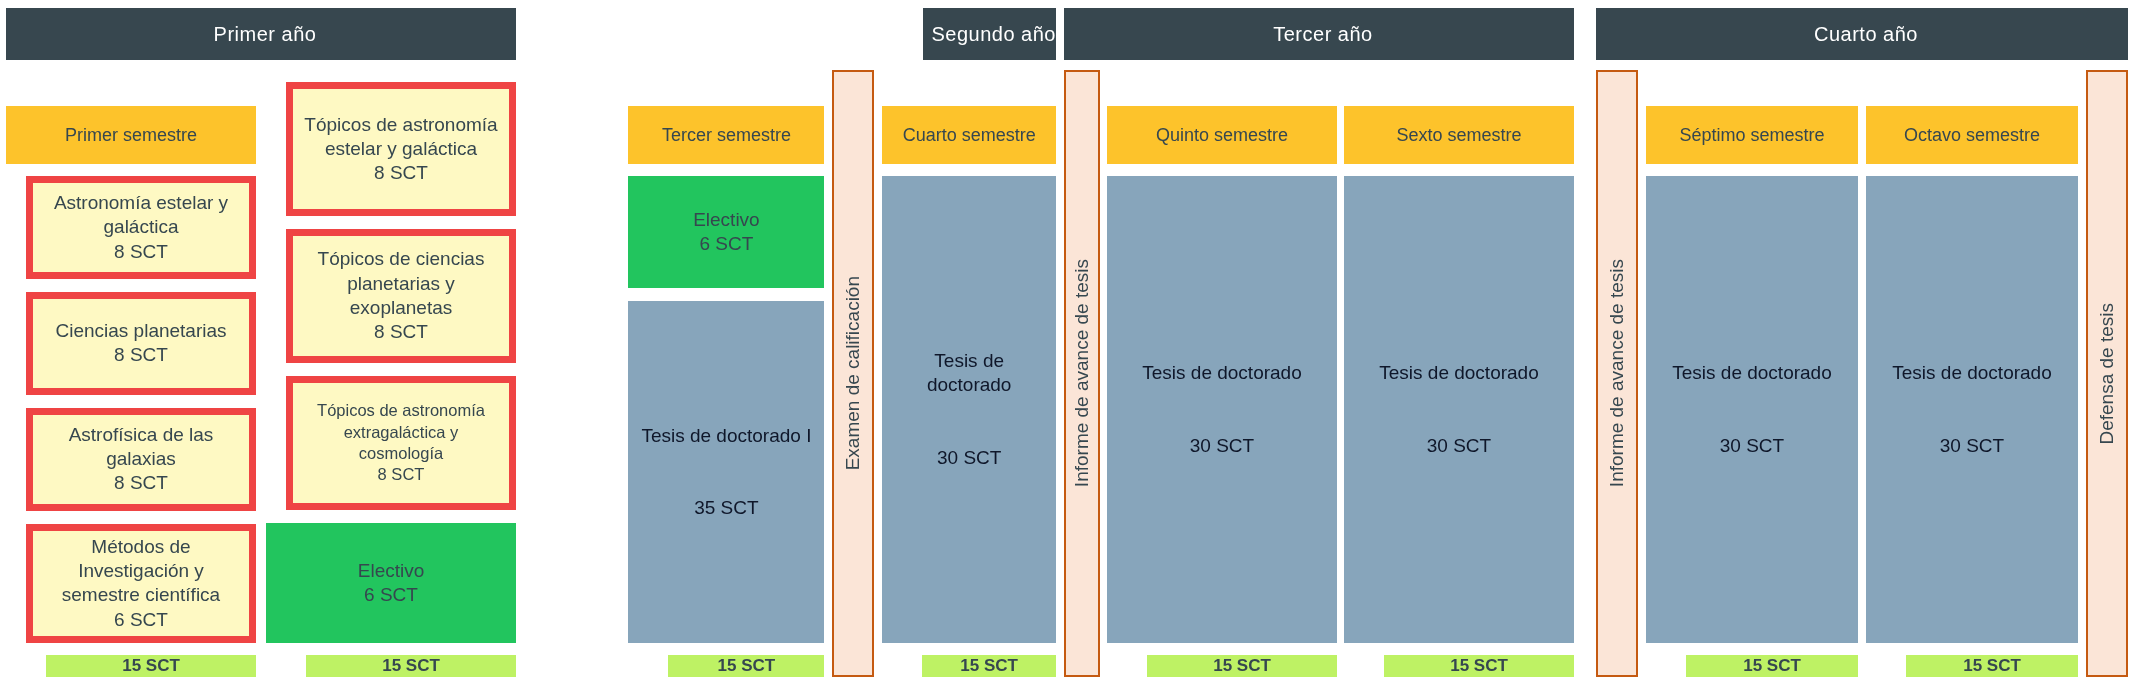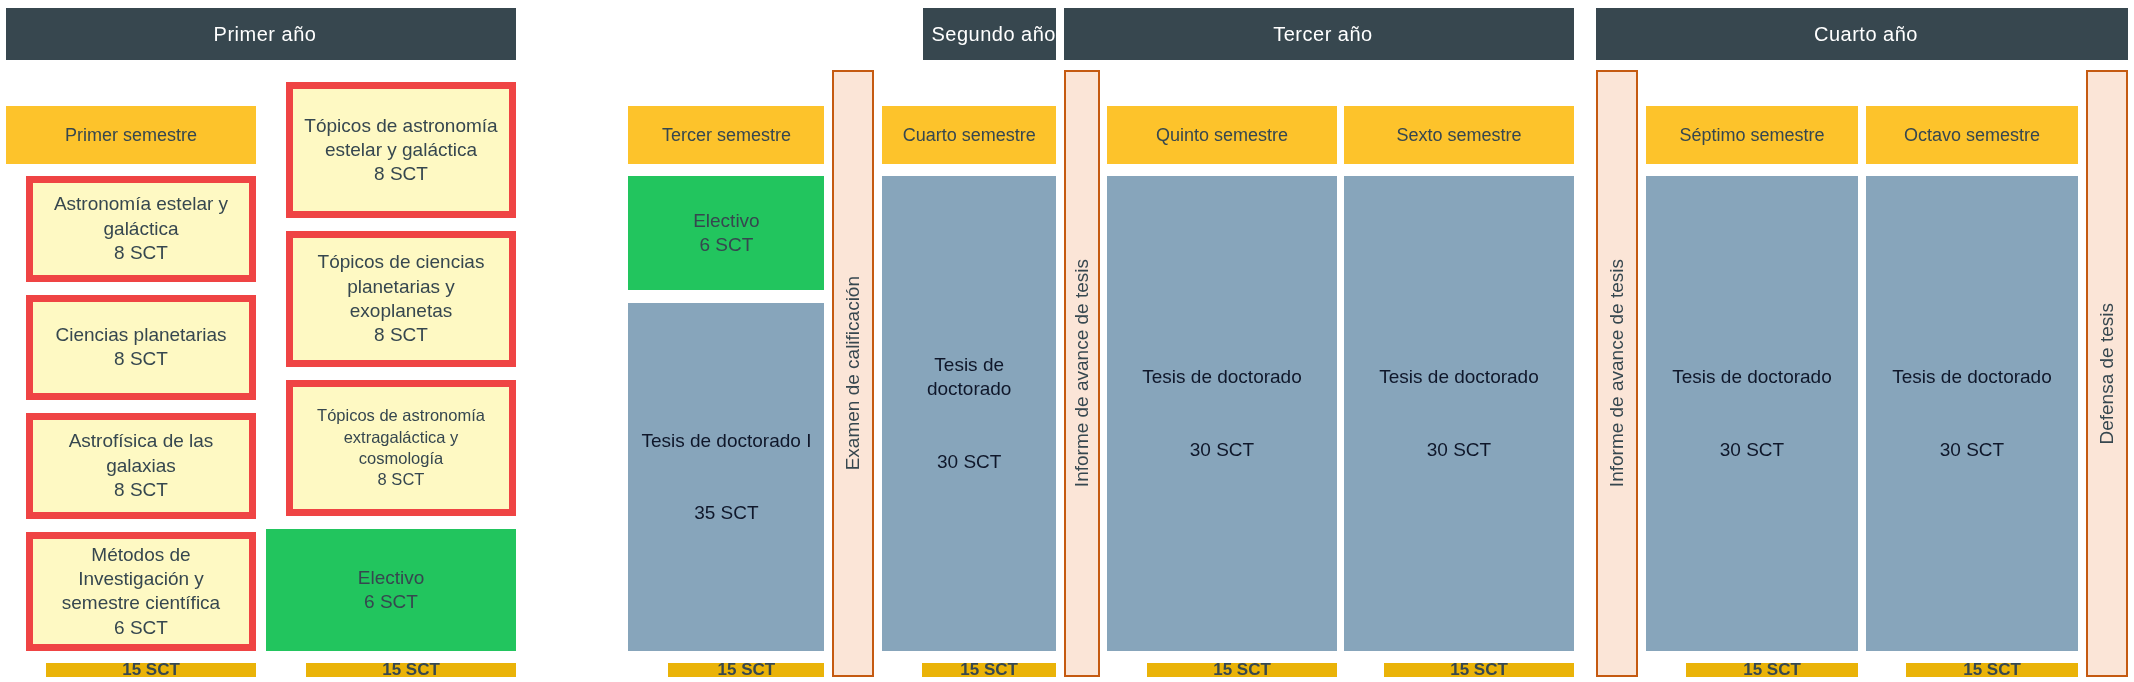--- a/index.html
+++ b/index.html
@@ -50,8 +50,8 @@
   .card.blue{background:#87A5BB;border:none;color:#0f172a;gap:48px;}
   .card.small{font-size:16.5px;line-height:1.3;}
   .total{
-    height:14px;flex:none;
-    background:#eab308;
+    height:22px;flex:none;
+    background:#bef264;
     display:flex;align-items:center;justify-content:center;
     font-size:17px;font-weight:700;margin-left:40px;
   }

